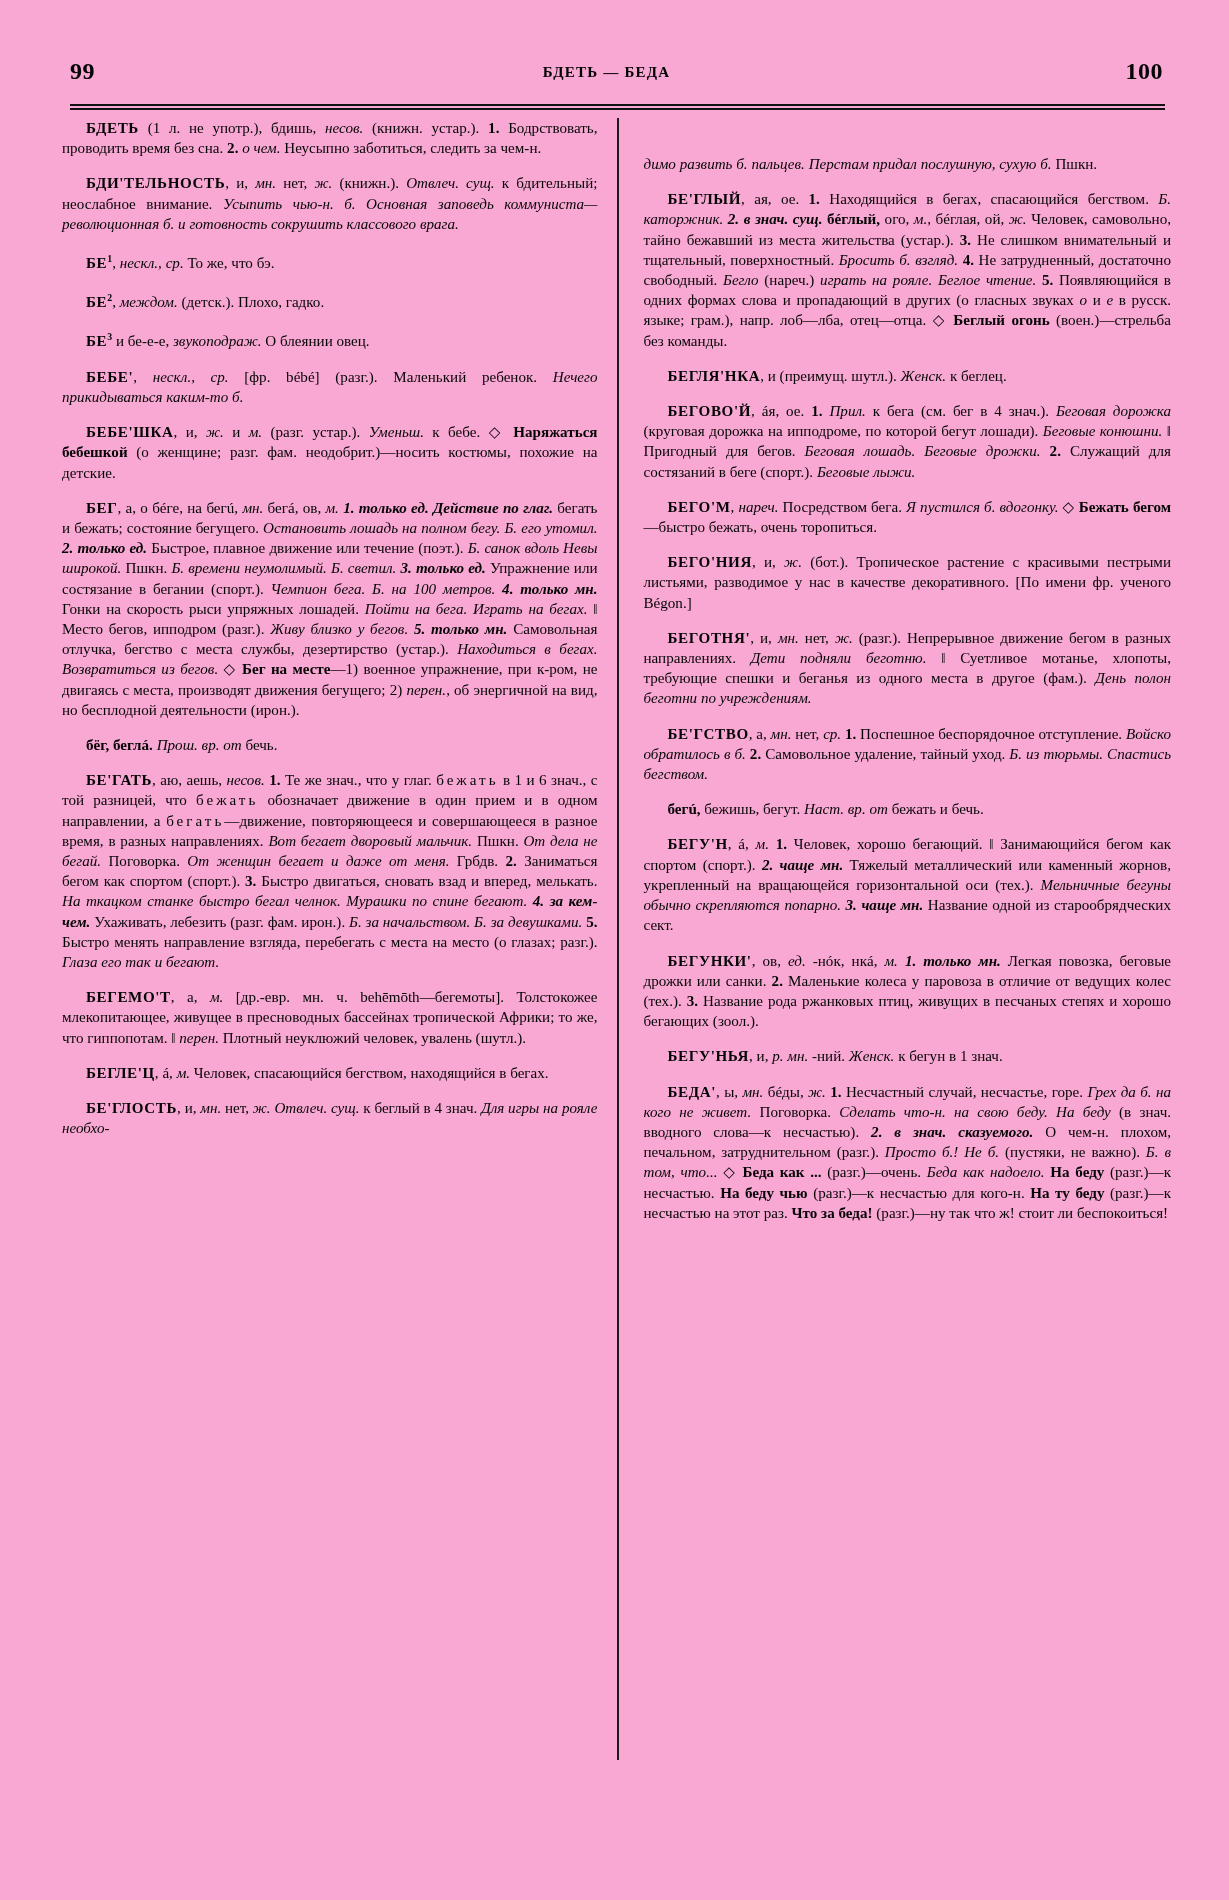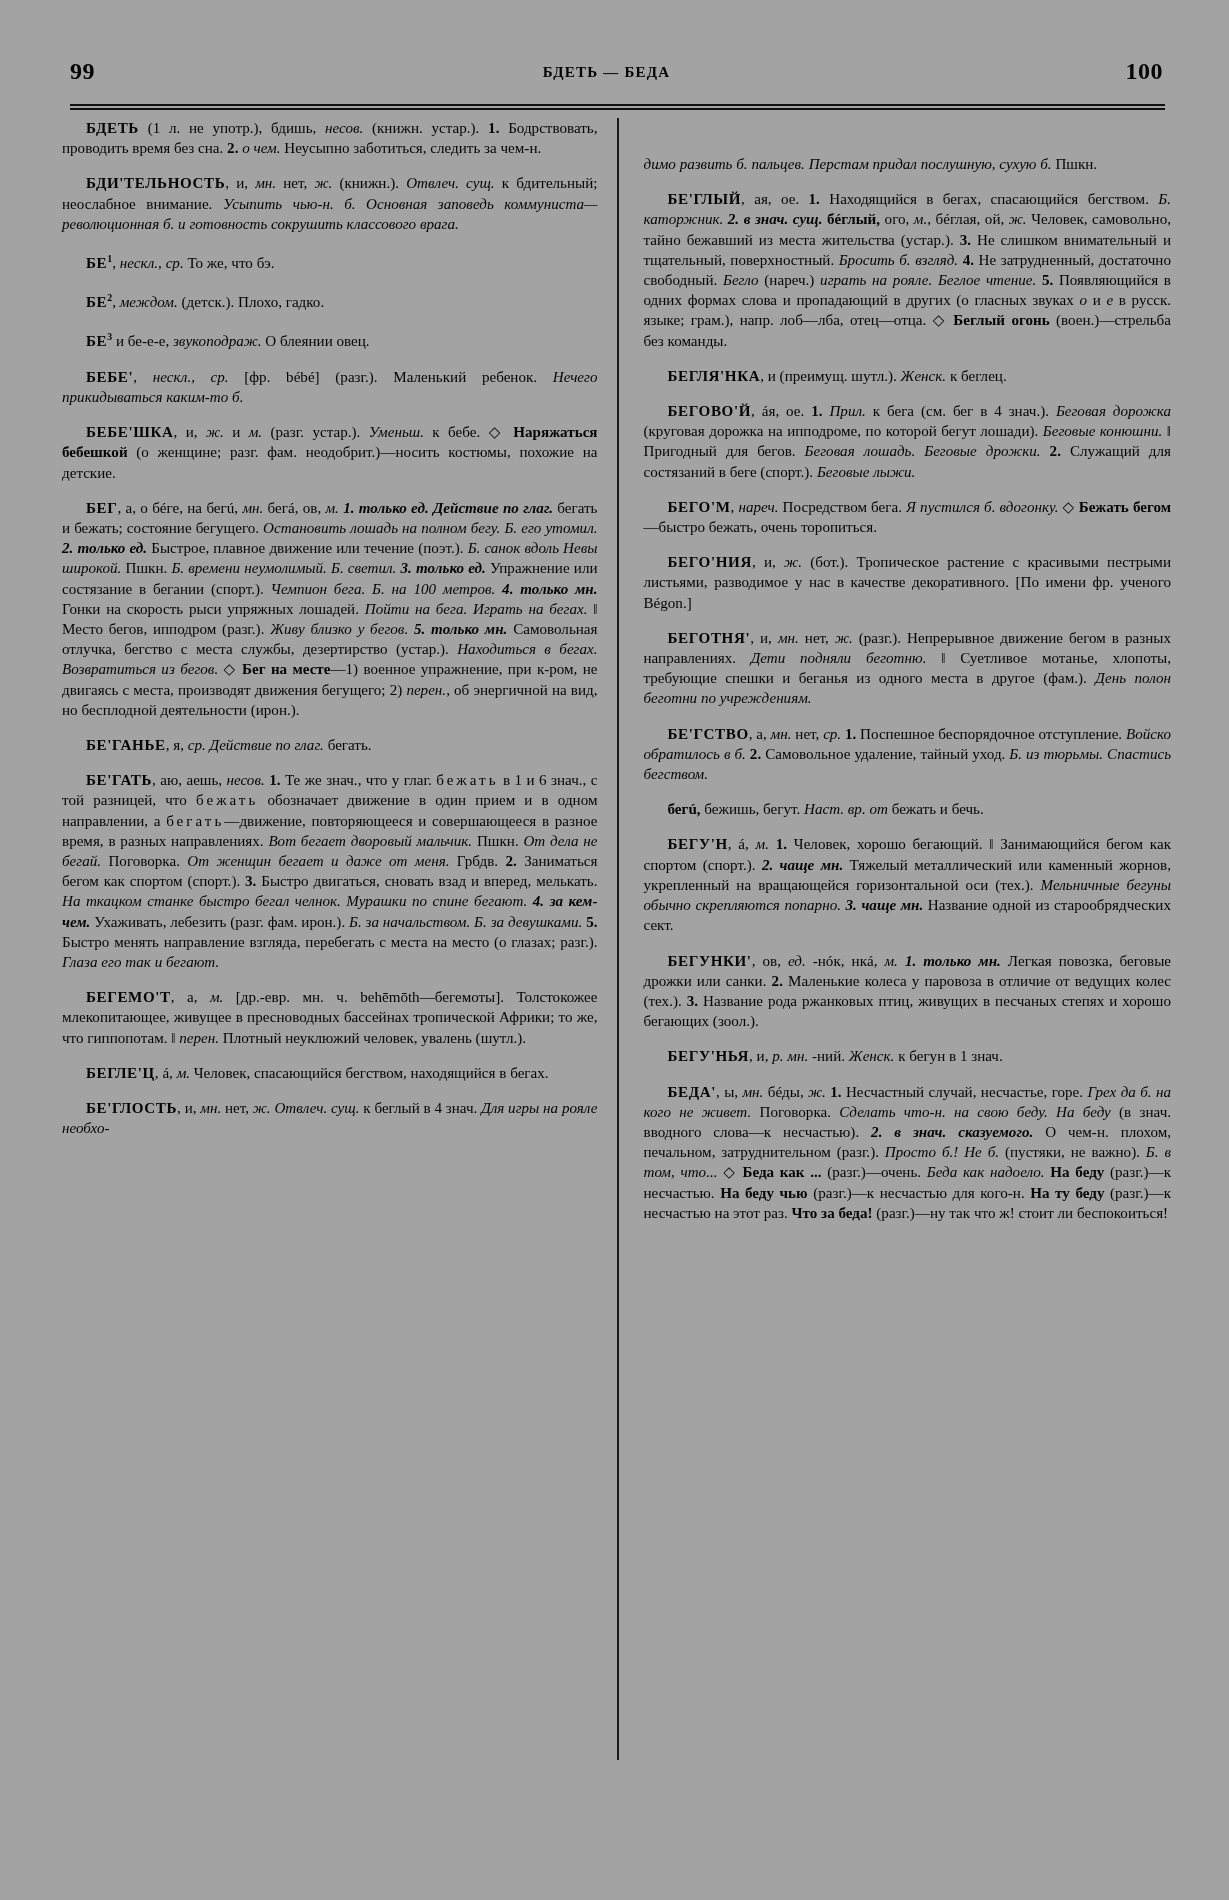--- a/index.html
+++ b/index.html
@@ -18,7 +18,7 @@
     position: relative;
     width: 1229px;
     height: 1900px;
-    background: #a3a3a3;
+    background: #f9a8d4;
     box-sizing: border-box;
     padding: 0;
   }

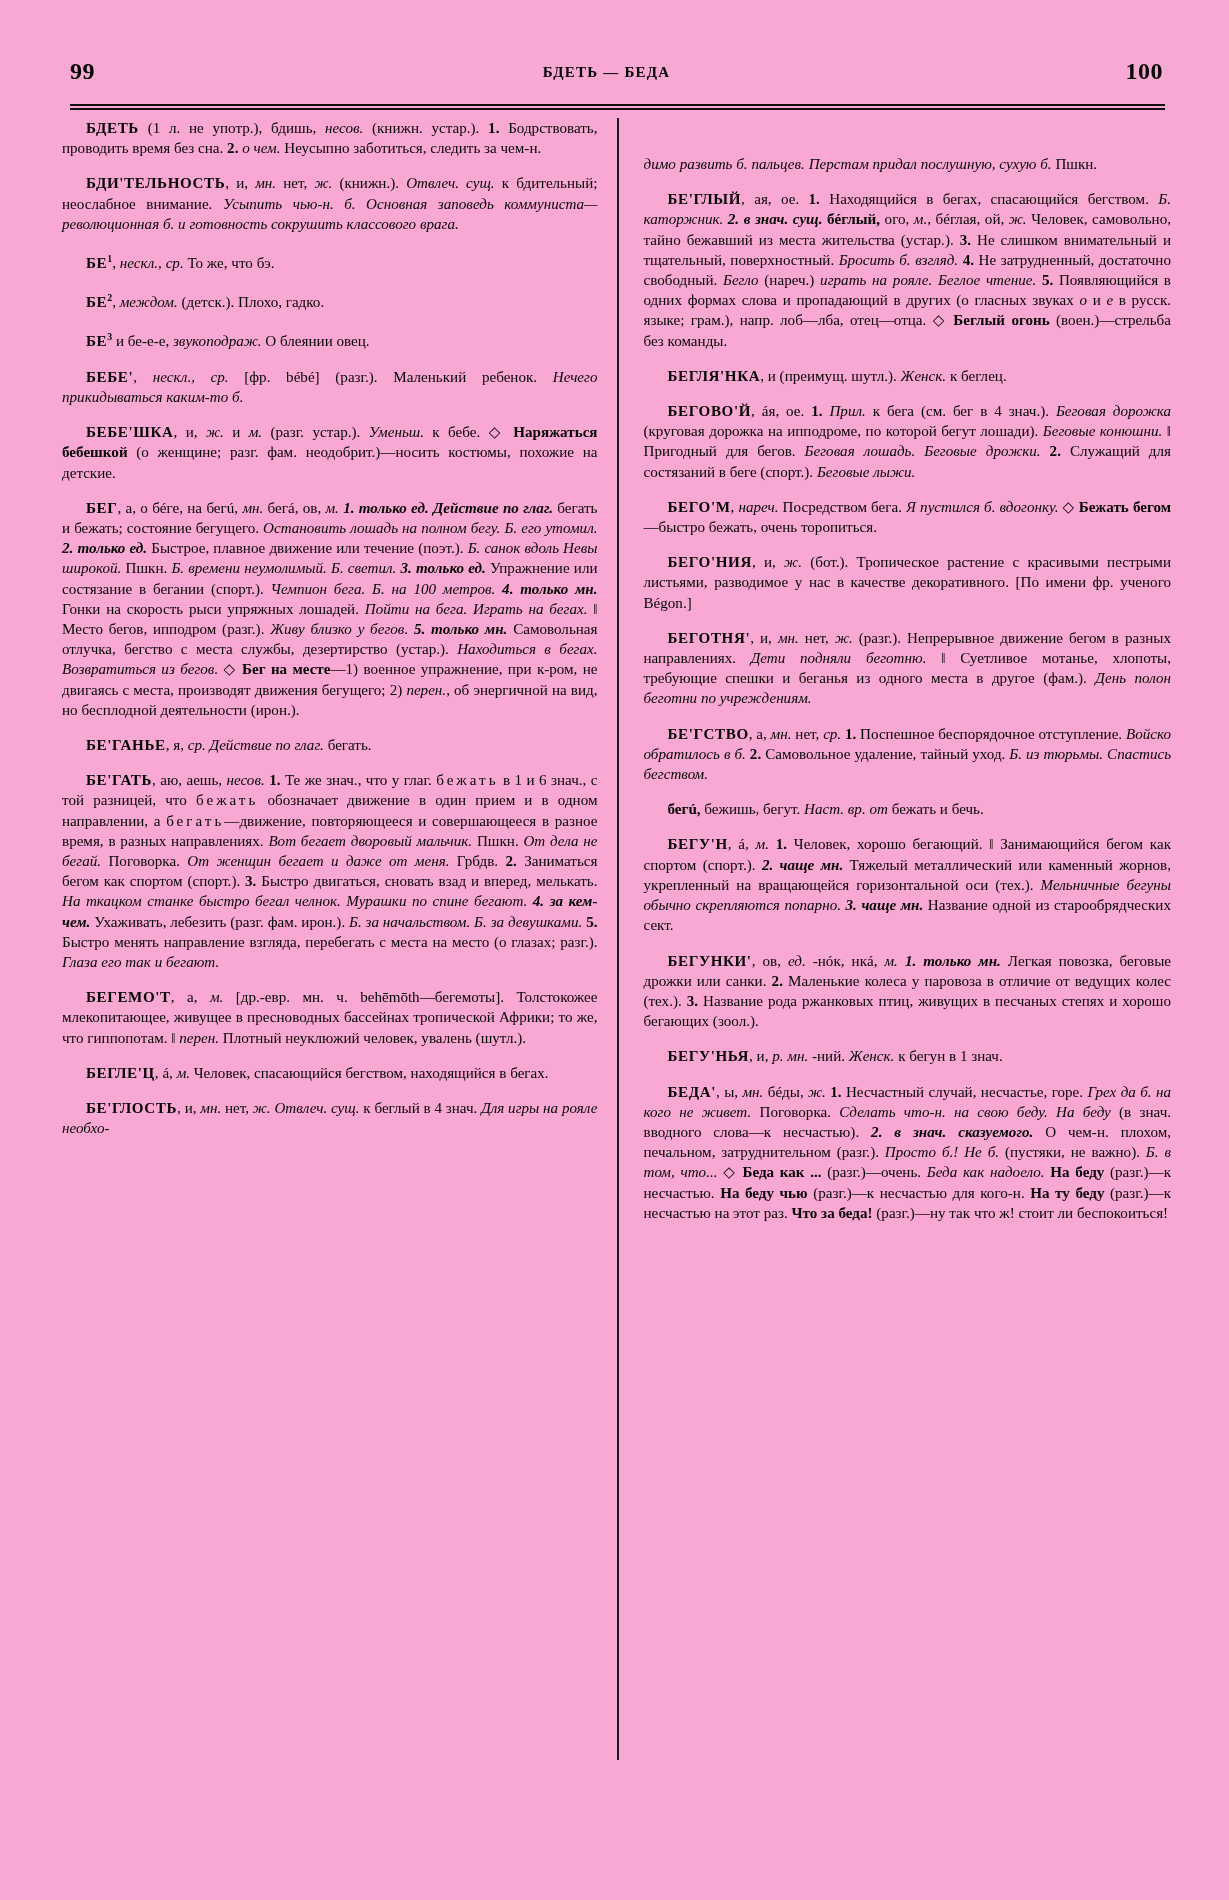--- a/index.html
+++ b/index.html
@@ -128,6 +128,7 @@
         <p class="entry"><span class="hw">БЕБЕ'</span><span>, </span><span class="it">нескл., ср.</span><span> [фр. bébé] (разг.). Маленький ребенок. </span><span class="it">Нечего прикидываться каким-то б.</span></p>
         <p class="entry"><span class="hw">БЕБЕ'ШКА</span><span>, и, </span><span class="it">ж.</span><span> и </span><span class="it">м.</span><span> (разг. устар.). </span><span class="it">Уменьш.</span><span> к бебе. ◇ </span><span class="bd">Наряжаться бебешкой</span><span> (о женщине; разг. фам. неодобрит.)—носить костюмы, похожие на детские.</span></p>
         <p class="entry"><span class="hw">БЕГ</span><span>, а, о бéге, на бегú, </span><span class="it">мн.</span><span> бегá, ов, </span><span class="it">м.</span><span> </span><span class="bdi">1. только ед. Действие по глаг.</span><span> бегать и бежать; состояние бегущего. </span><span class="it">Остановить лошадь на полном бегу. Б. его утомил.</span><span> </span><span class="bdi">2. только ед.</span><span> Быстрое, плавное движение или течение (поэт.). </span><span class="it">Б. санок вдоль Невы широкой.</span><span> Пшкн. </span><span class="it">Б. времени неумолимый. Б. светил.</span><span> </span><span class="bdi">3. только ед.</span><span> Упражнение или состязание в бегании (спорт.). </span><span class="it">Чемпион бега. Б. на 100 метров.</span><span> </span><span class="bdi">4. только мн.</span><span> Гонки на скорость рыси упряжных лошадей. </span><span class="it">Пойти на бега. Играть на бегах.</span><span> ‖ Место бегов, ипподром (разг.). </span><span class="it">Живу близко у бегов.</span><span> </span><span class="bdi">5. только мн.</span><span> Самовольная отлучка, бегство с места службы, дезертирство (устар.). </span><span class="it">Находиться в бегах. Возвратиться из бегов.</span><span> ◇ </span><span class="bd">Бег на месте</span><span>—1) военное упражнение, при к-ром, не двигаясь с места, производят движения бегущего; 2) </span><span class="it">перен.</span><span>, об энергичной на вид, но бесплодной деятельности (ирон.).</span></p>
+        <p class="entry"><span class="bd">бёг, беглá.</span><span> </span><span class="it">Прош. вр. от</span><span> бечь.</span></p>
         <p class="entry"><span class="hw">БЕ'ГАНЬЕ</span><span>, я, </span><span class="it">ср. Действие по глаг.</span><span> бегать.</span></p>
         <p class="entry"><span class="hw">БЕ'ГАТЬ</span><span>, аю, аешь, </span><span class="it">несов.</span><span> </span><span class="bd">1.</span><span> Те же знач., что у глаг. </span><span class="sp">бежать</span><span> в 1 и 6 знач., с той разницей, что </span><span class="sp">бежать</span><span> обозначает движение в один прием и в одном направлении, а </span><span class="sp">бегать</span><span>—движение, повторяющееся и совершающееся в разное время, в разных направлениях. </span><span class="it">Вот бегает дворовый мальчик.</span><span> Пшкн. </span><span class="it">От дела не бегай.</span><span> Поговорка. </span><span class="it">От женщин бегает и даже от меня.</span><span> Грбдв. </span><span class="bd">2.</span><span> Заниматься бегом как спортом (спорт.). </span><span class="bd">3.</span><span> Быстро двигаться, сновать взад и вперед, мелькать. </span><span class="it">На ткацком станке быстро бегал челнок. Мурашки по спине бегают.</span><span> </span><span class="bdi">4. за кем-чем.</span><span> Ухаживать, лебезить (разг. фам. ирон.). </span><span class="it">Б. за начальством. Б. за девушками.</span><span> </span><span class="bd">5.</span><span> Быстро менять направление взгляда, перебегать с места на место (о глазах; разг.). </span><span class="it">Глаза его так и бегают.</span></p>
         <p class="entry"><span class="hw">БЕГЕМО'Т</span><span>, а, </span><span class="it">м.</span><span> [др.-евр. мн. ч. behēmōth—бегемоты]. Толстокожее млекопитающее, живущее в пресноводных бассейнах тропической Африки; то же, что гиппопотам. ‖ </span><span class="it">перен.</span><span> Плотный неуклюжий человек, увалень (шутл.).</span></p>

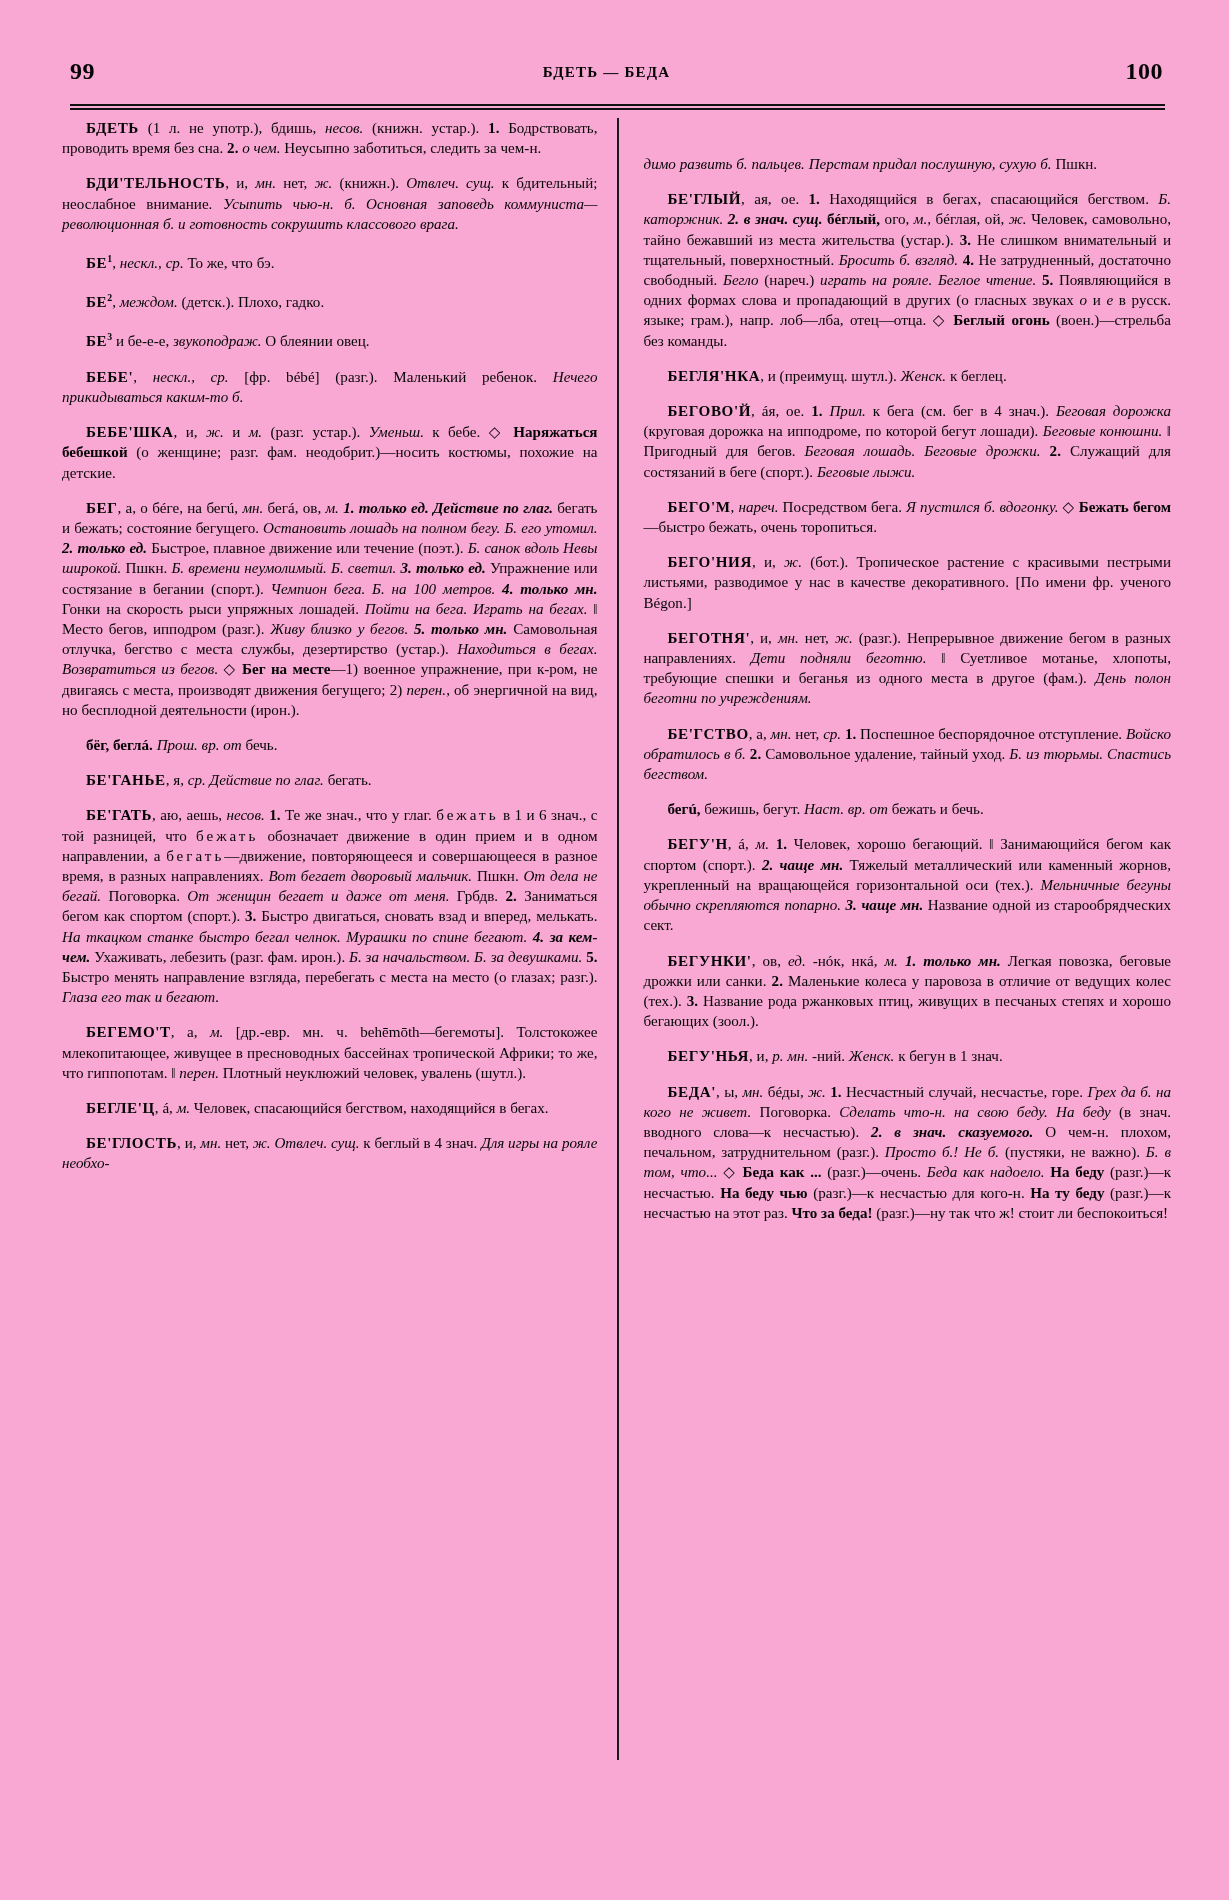--- a/index.html
+++ b/index.html
@@ -129,7 +129,6 @@
         <p class="entry"><span class="hw">БЕБЕ'ШКА</span><span>, и, </span><span class="it">ж.</span><span> и </span><span class="it">м.</span><span> (разг. устар.). </span><span class="it">Уменьш.</span><span> к бебе. ◇ </span><span class="bd">Наряжаться бебешкой</span><span> (о женщине; разг. фам. неодобрит.)—носить костюмы, похожие на детские.</span></p>
         <p class="entry"><span class="hw">БЕГ</span><span>, а, о бéге, на бегú, </span><span class="it">мн.</span><span> бегá, ов, </span><span class="it">м.</span><span> </span><span class="bdi">1. только ед. Действие по глаг.</span><span> бегать и бежать; состояние бегущего. </span><span class="it">Остановить лошадь на полном бегу. Б. его утомил.</span><span> </span><span class="bdi">2. только ед.</span><span> Быстрое, плавное движение или течение (поэт.). </span><span class="it">Б. санок вдоль Невы широкой.</span><span> Пшкн. </span><span class="it">Б. времени неумолимый. Б. светил.</span><span> </span><span class="bdi">3. только ед.</span><span> Упражнение или состязание в бегании (спорт.). </span><span class="it">Чемпион бега. Б. на 100 метров.</span><span> </span><span class="bdi">4. только мн.</span><span> Гонки на скорость рыси упряжных лошадей. </span><span class="it">Пойти на бега. Играть на бегах.</span><span> ‖ Место бегов, ипподром (разг.). </span><span class="it">Живу близко у бегов.</span><span> </span><span class="bdi">5. только мн.</span><span> Самовольная отлучка, бегство с места службы, дезертирство (устар.). </span><span class="it">Находиться в бегах. Возвратиться из бегов.</span><span> ◇ </span><span class="bd">Бег на месте</span><span>—1) военное упражнение, при к-ром, не двигаясь с места, производят движения бегущего; 2) </span><span class="it">перен.</span><span>, об энергичной на вид, но бесплодной деятельности (ирон.).</span></p>
         <p class="entry"><span class="bd">бёг, беглá.</span><span> </span><span class="it">Прош. вр. от</span><span> бечь.</span></p>
-        <p class="entry"><span class="hw">БЕ'ГАНЬЕ</span><span>, я, </span><span class="it">ср. Действие по глаг.</span><span> бегать.</span></p>
         <p class="entry"><span class="hw">БЕ'ГАТЬ</span><span>, аю, аешь, </span><span class="it">несов.</span><span> </span><span class="bd">1.</span><span> Те же знач., что у глаг. </span><span class="sp">бежать</span><span> в 1 и 6 знач., с той разницей, что </span><span class="sp">бежать</span><span> обозначает движение в один прием и в одном направлении, а </span><span class="sp">бегать</span><span>—движение, повторяющееся и совершающееся в разное время, в разных направлениях. </span><span class="it">Вот бегает дворовый мальчик.</span><span> Пшкн. </span><span class="it">От дела не бегай.</span><span> Поговорка. </span><span class="it">От женщин бегает и даже от меня.</span><span> Грбдв. </span><span class="bd">2.</span><span> Заниматься бегом как спортом (спорт.). </span><span class="bd">3.</span><span> Быстро двигаться, сновать взад и вперед, мелькать. </span><span class="it">На ткацком станке быстро бегал челнок. Мурашки по спине бегают.</span><span> </span><span class="bdi">4. за кем-чем.</span><span> Ухаживать, лебезить (разг. фам. ирон.). </span><span class="it">Б. за начальством. Б. за девушками.</span><span> </span><span class="bd">5.</span><span> Быстро менять направление взгляда, перебегать с места на место (о глазах; разг.). </span><span class="it">Глаза его так и бегают.</span></p>
         <p class="entry"><span class="hw">БЕГЕМО'Т</span><span>, а, </span><span class="it">м.</span><span> [др.-евр. мн. ч. behēmōth—бегемоты]. Толстокожее млекопитающее, живущее в пресноводных бассейнах тропической Африки; то же, что гиппопотам. ‖ </span><span class="it">перен.</span><span> Плотный неуклюжий человек, увалень (шутл.).</span></p>
         <p class="entry"><span class="hw">БЕГЛЕ'Ц</span><span>, á, </span><span class="it">м.</span><span> Человек, спасающийся бегством, находящийся в бегах.</span></p>

